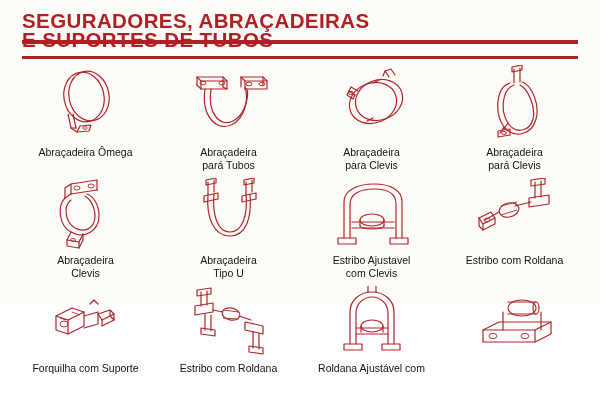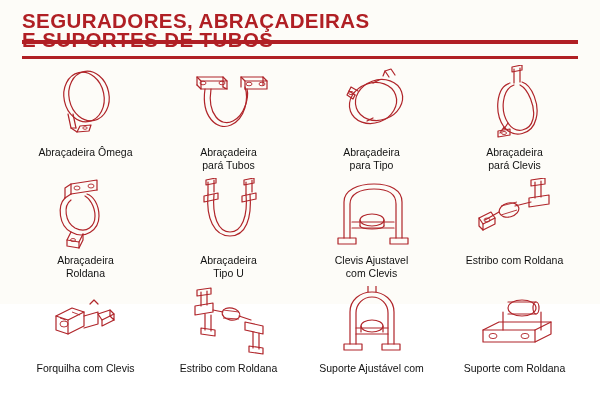--- a/index.html
+++ b/index.html
@@ -174,7 +174,7 @@
         </div>
         <div class="caption">
           <span>Abraçadeira</span>
-          <span class="l2">para Tipo</span>
+          <span class="l2">para Clevis</span>
         </div>
       </div>
 

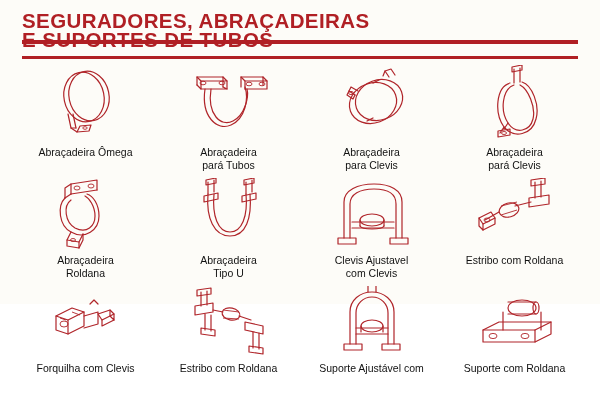--- a/index.html
+++ b/index.html
@@ -257,7 +257,7 @@
           </svg>
         </div>
         <div class="caption">
-          <span>Clevis Ajustavel</span>
+          <span>Estribo Ajustavel</span>
           <span class="l2">com Clevis</span>
         </div>
       </div>

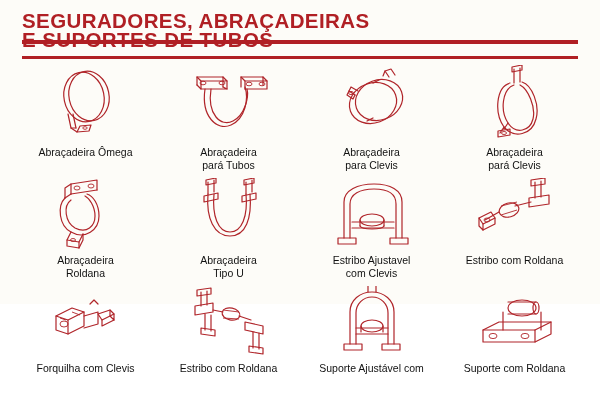--- a/index.html
+++ b/index.html
@@ -219,7 +219,7 @@
         </div>
         <div class="caption">
           <span>Abraçadeira</span>
-          <span class="l2">Roldana</span>
+          <span class="l2">Clevis</span>
         </div>
       </div>
 

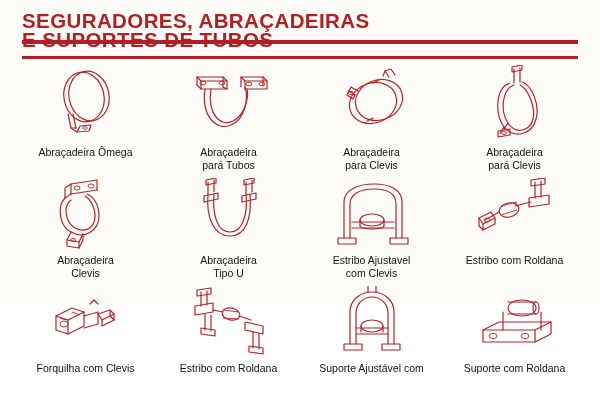--- a/index.html
+++ b/index.html
@@ -304,7 +304,7 @@
           </svg>
         </div>
         <div class="caption">
-          <span>Forquilha com Clevis</span>
+          <span>Forquilha com Suporte</span>
           <span class="l2"></span>
         </div>
       </div>

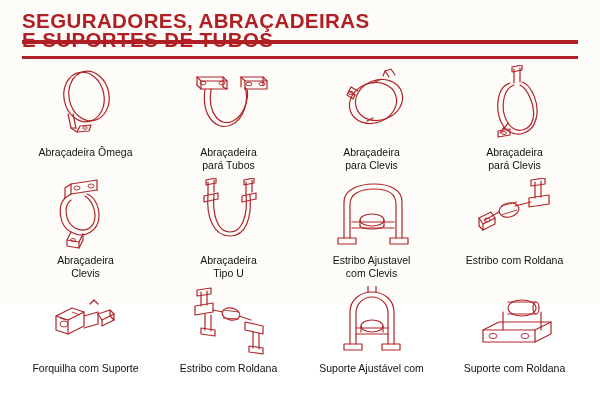--- a/index.html
+++ b/index.html
@@ -346,7 +346,7 @@
           </svg>
         </div>
         <div class="caption">
-          <span>Suporte Ajustável com</span>
+          <span>Roldana Ajustável com</span>
         </div>
       </div>
 

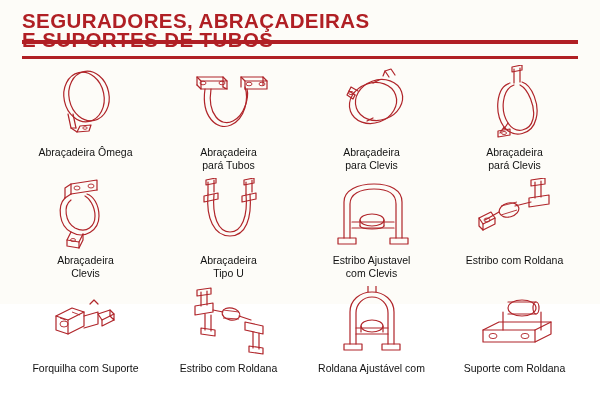--- a/index.html
+++ b/index.html
@@ -364,10 +364,6 @@
             <ellipse class="dw" cx="71" cy="22" rx="3" ry="6"></ellipse>
           </svg>
         </div>
-        <div class="caption">
-          <span>Suporte com Roldana</span>
-          <span class="l2"></span>
-        </div>
       </div>
 
     </div>

